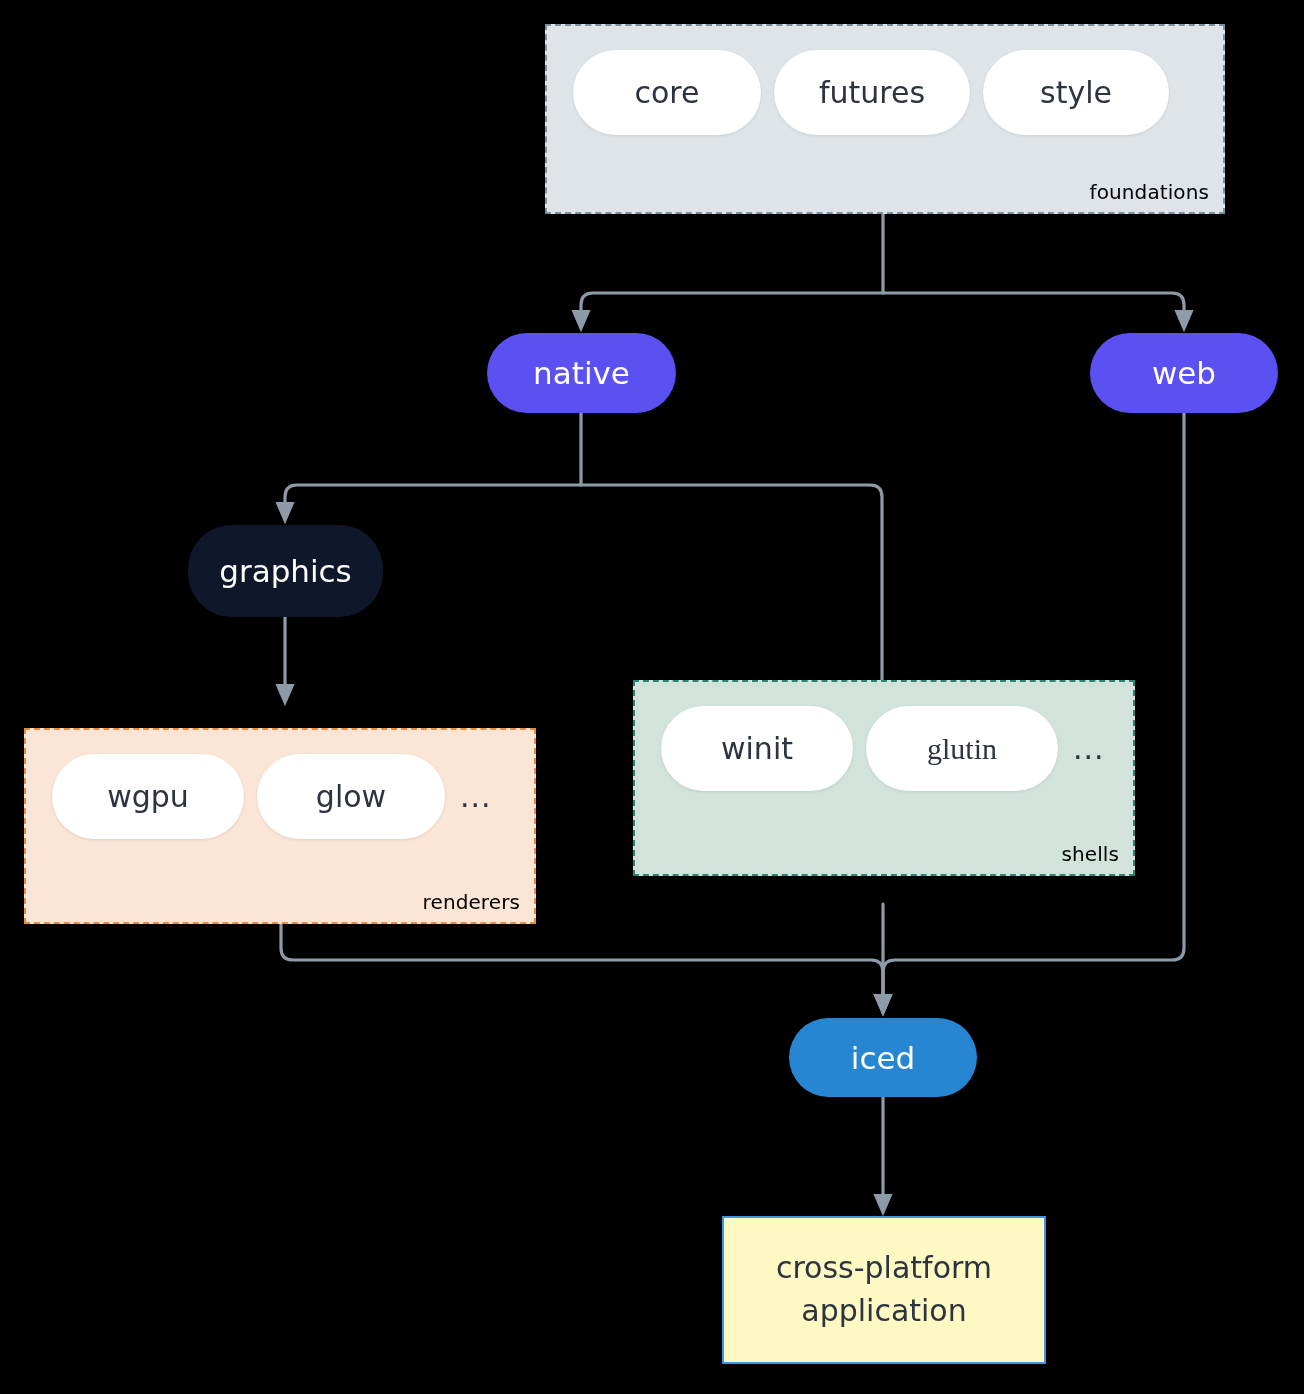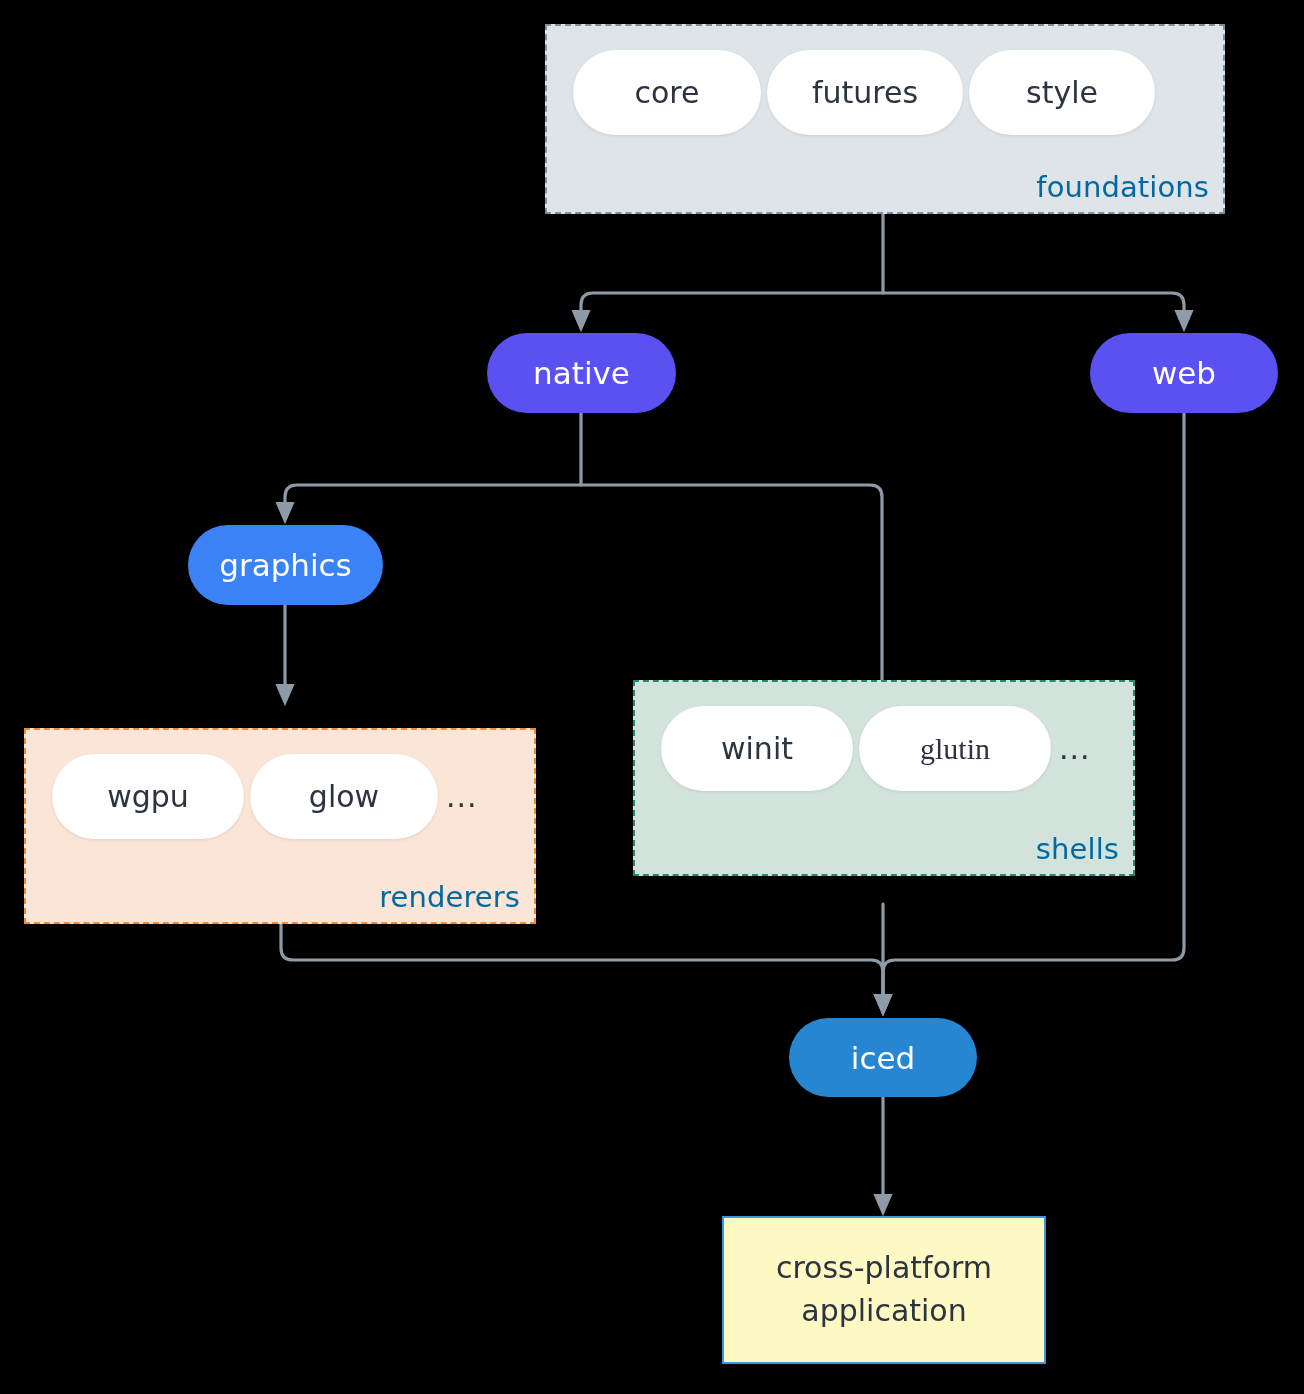--- a/index.html
+++ b/index.html
@@ -47,7 +47,7 @@
     height: 100%;
     display: flex;
     align-items: flex-start;
-    gap: 6px;
+    gap: 13px;
     padding: 24px 0 0 26px;
     box-sizing: border-box;
   }

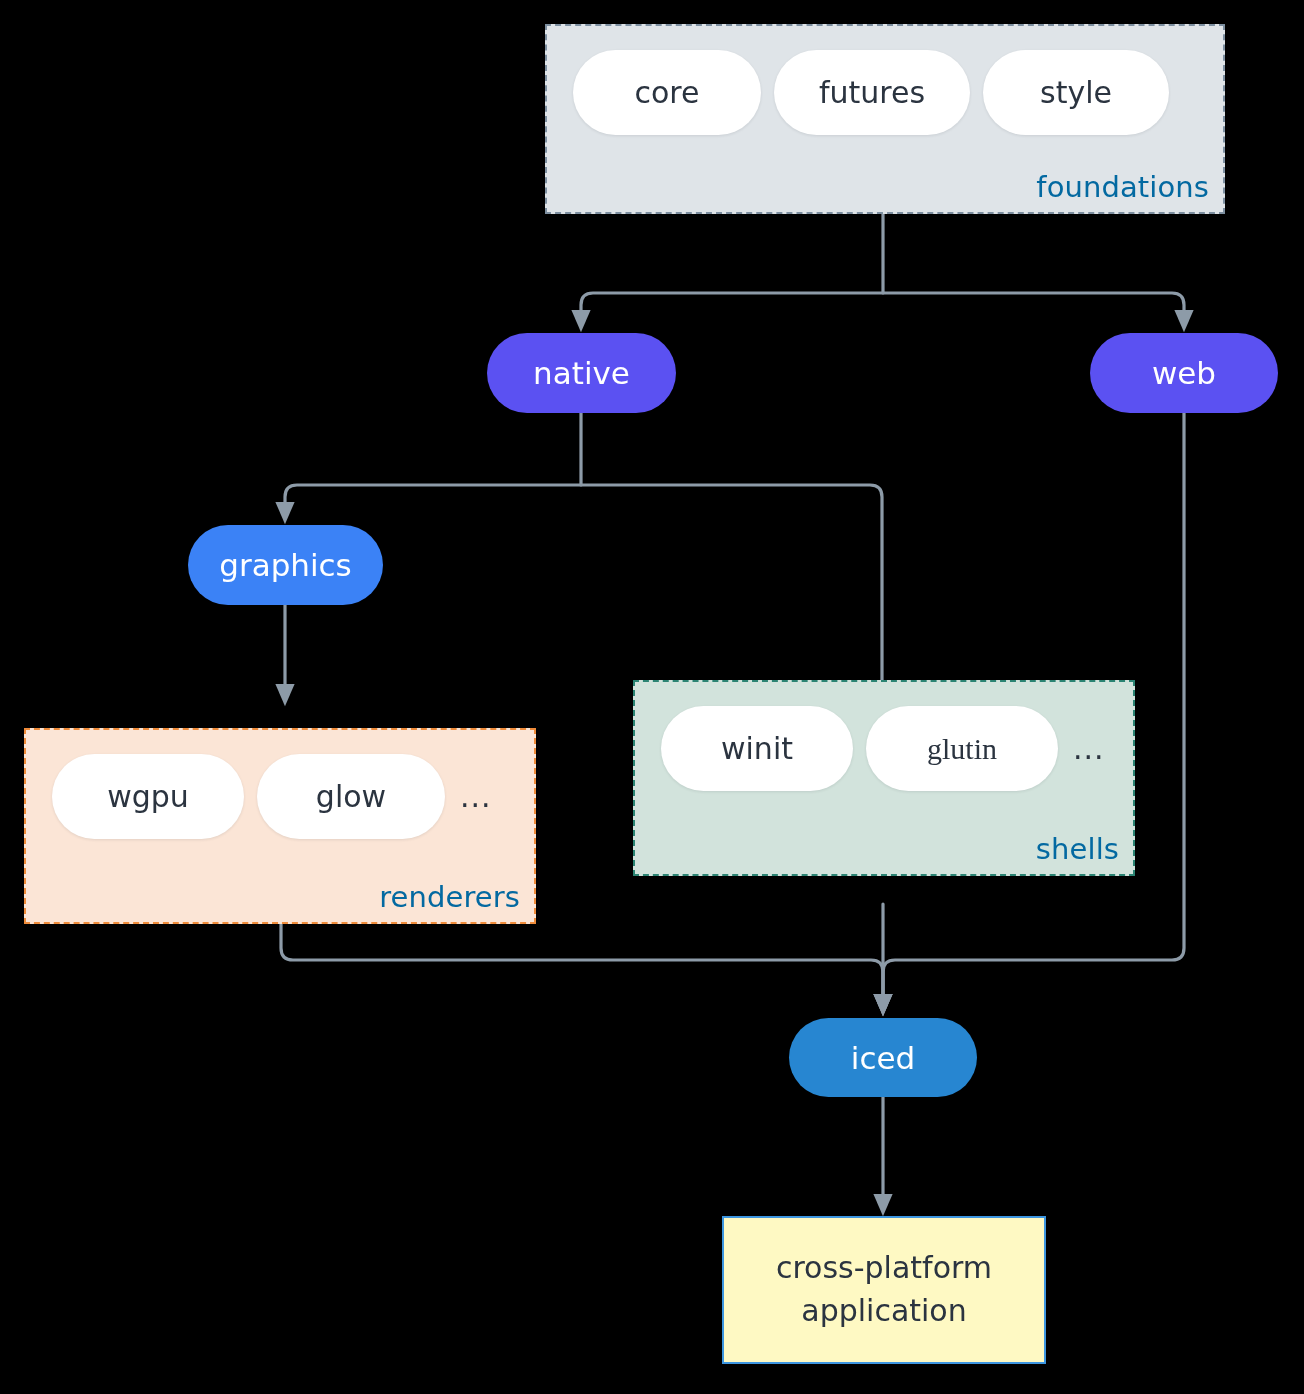--- a/index.html
+++ b/index.html
@@ -35,8 +35,8 @@
     position: absolute;
     right: 14px;
     bottom: 8px;
-    font-size: 29px;
-    color: #0369a1;
+    font-size: 20px;
+    color: #000000;
     letter-spacing: .1px;
     white-space: nowrap;
   }

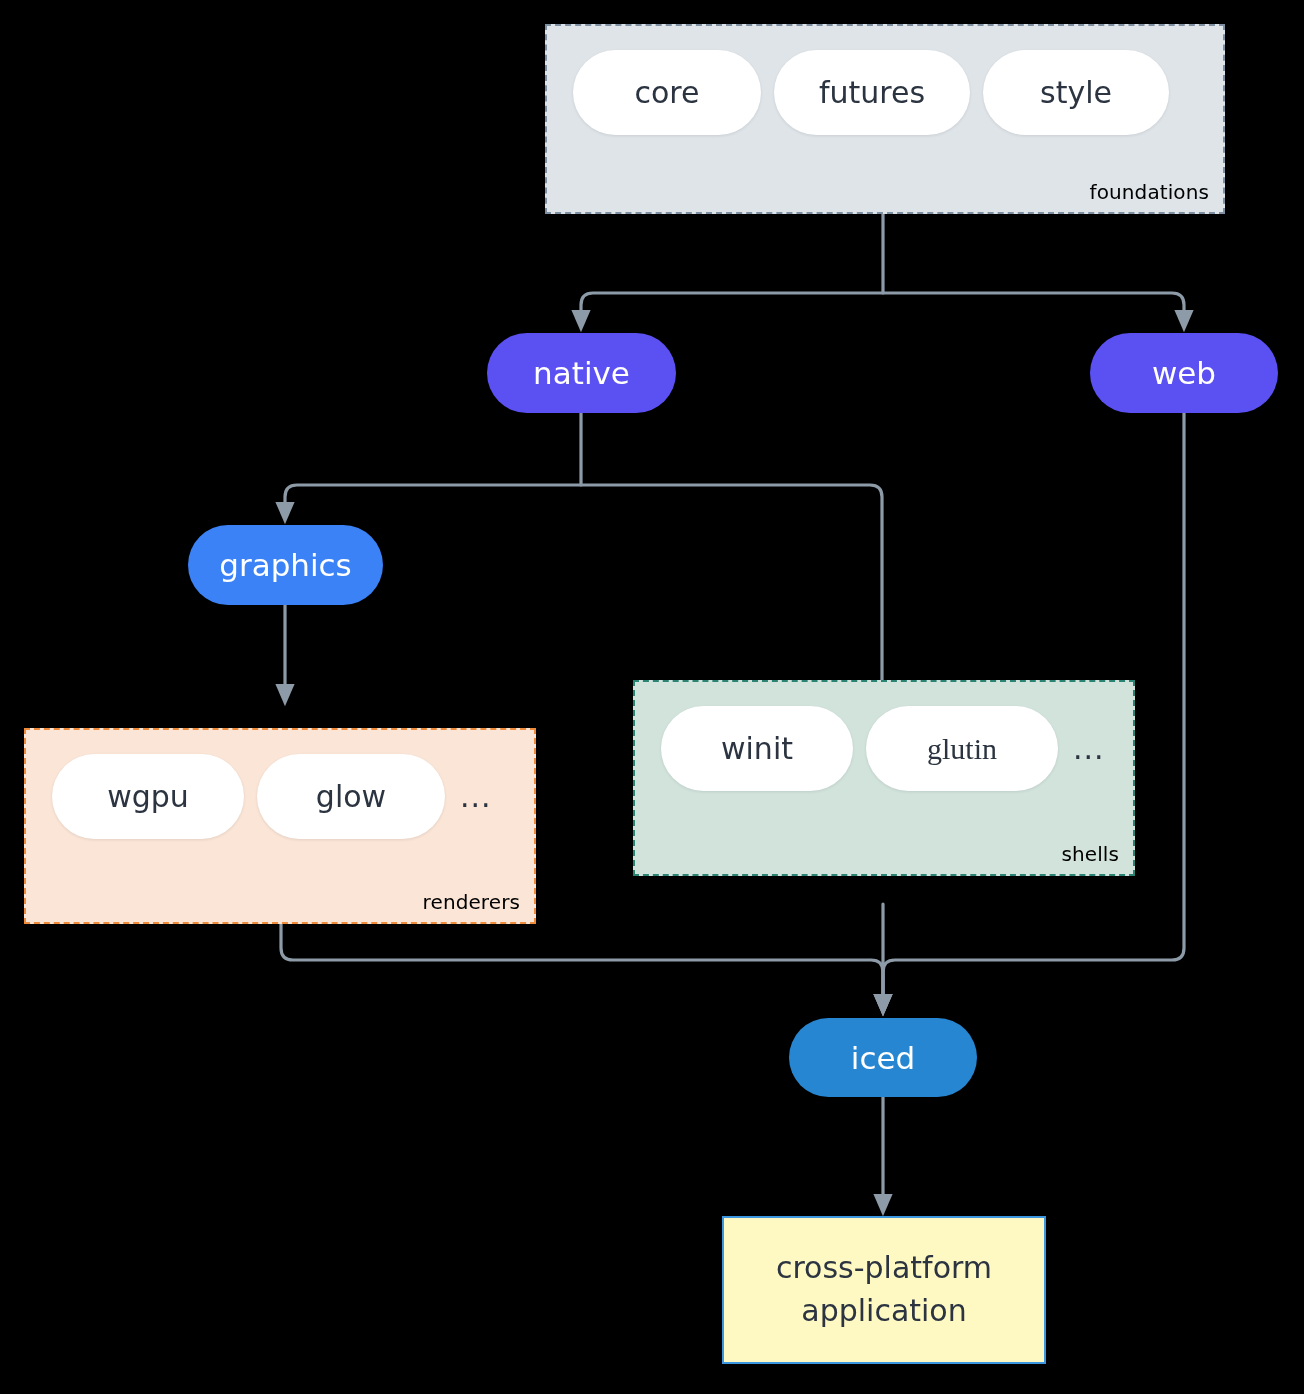--- a/index.html
+++ b/index.html
@@ -116,7 +116,7 @@
   }
   #node-native  { left: 487px;  top: 333px;  width: 189px; height: 80px; background: #5b51f2; }
   #node-web     { left: 1090px; top: 333px;  width: 188px; height: 80px; background: #5b51f2; }
-  #node-graphics{ left: 188px;  top: 525px;  width: 195px; height: 80px; background: #3b82f6; }
+  #node-graphics{ left: 188px;  top: 525px;  width: 195px; height: 92px; background: #0f172a; }
   #node-iced    { left: 789px;  top: 1018px; width: 188px; height: 79px; background: #2786d1; }
 
   

